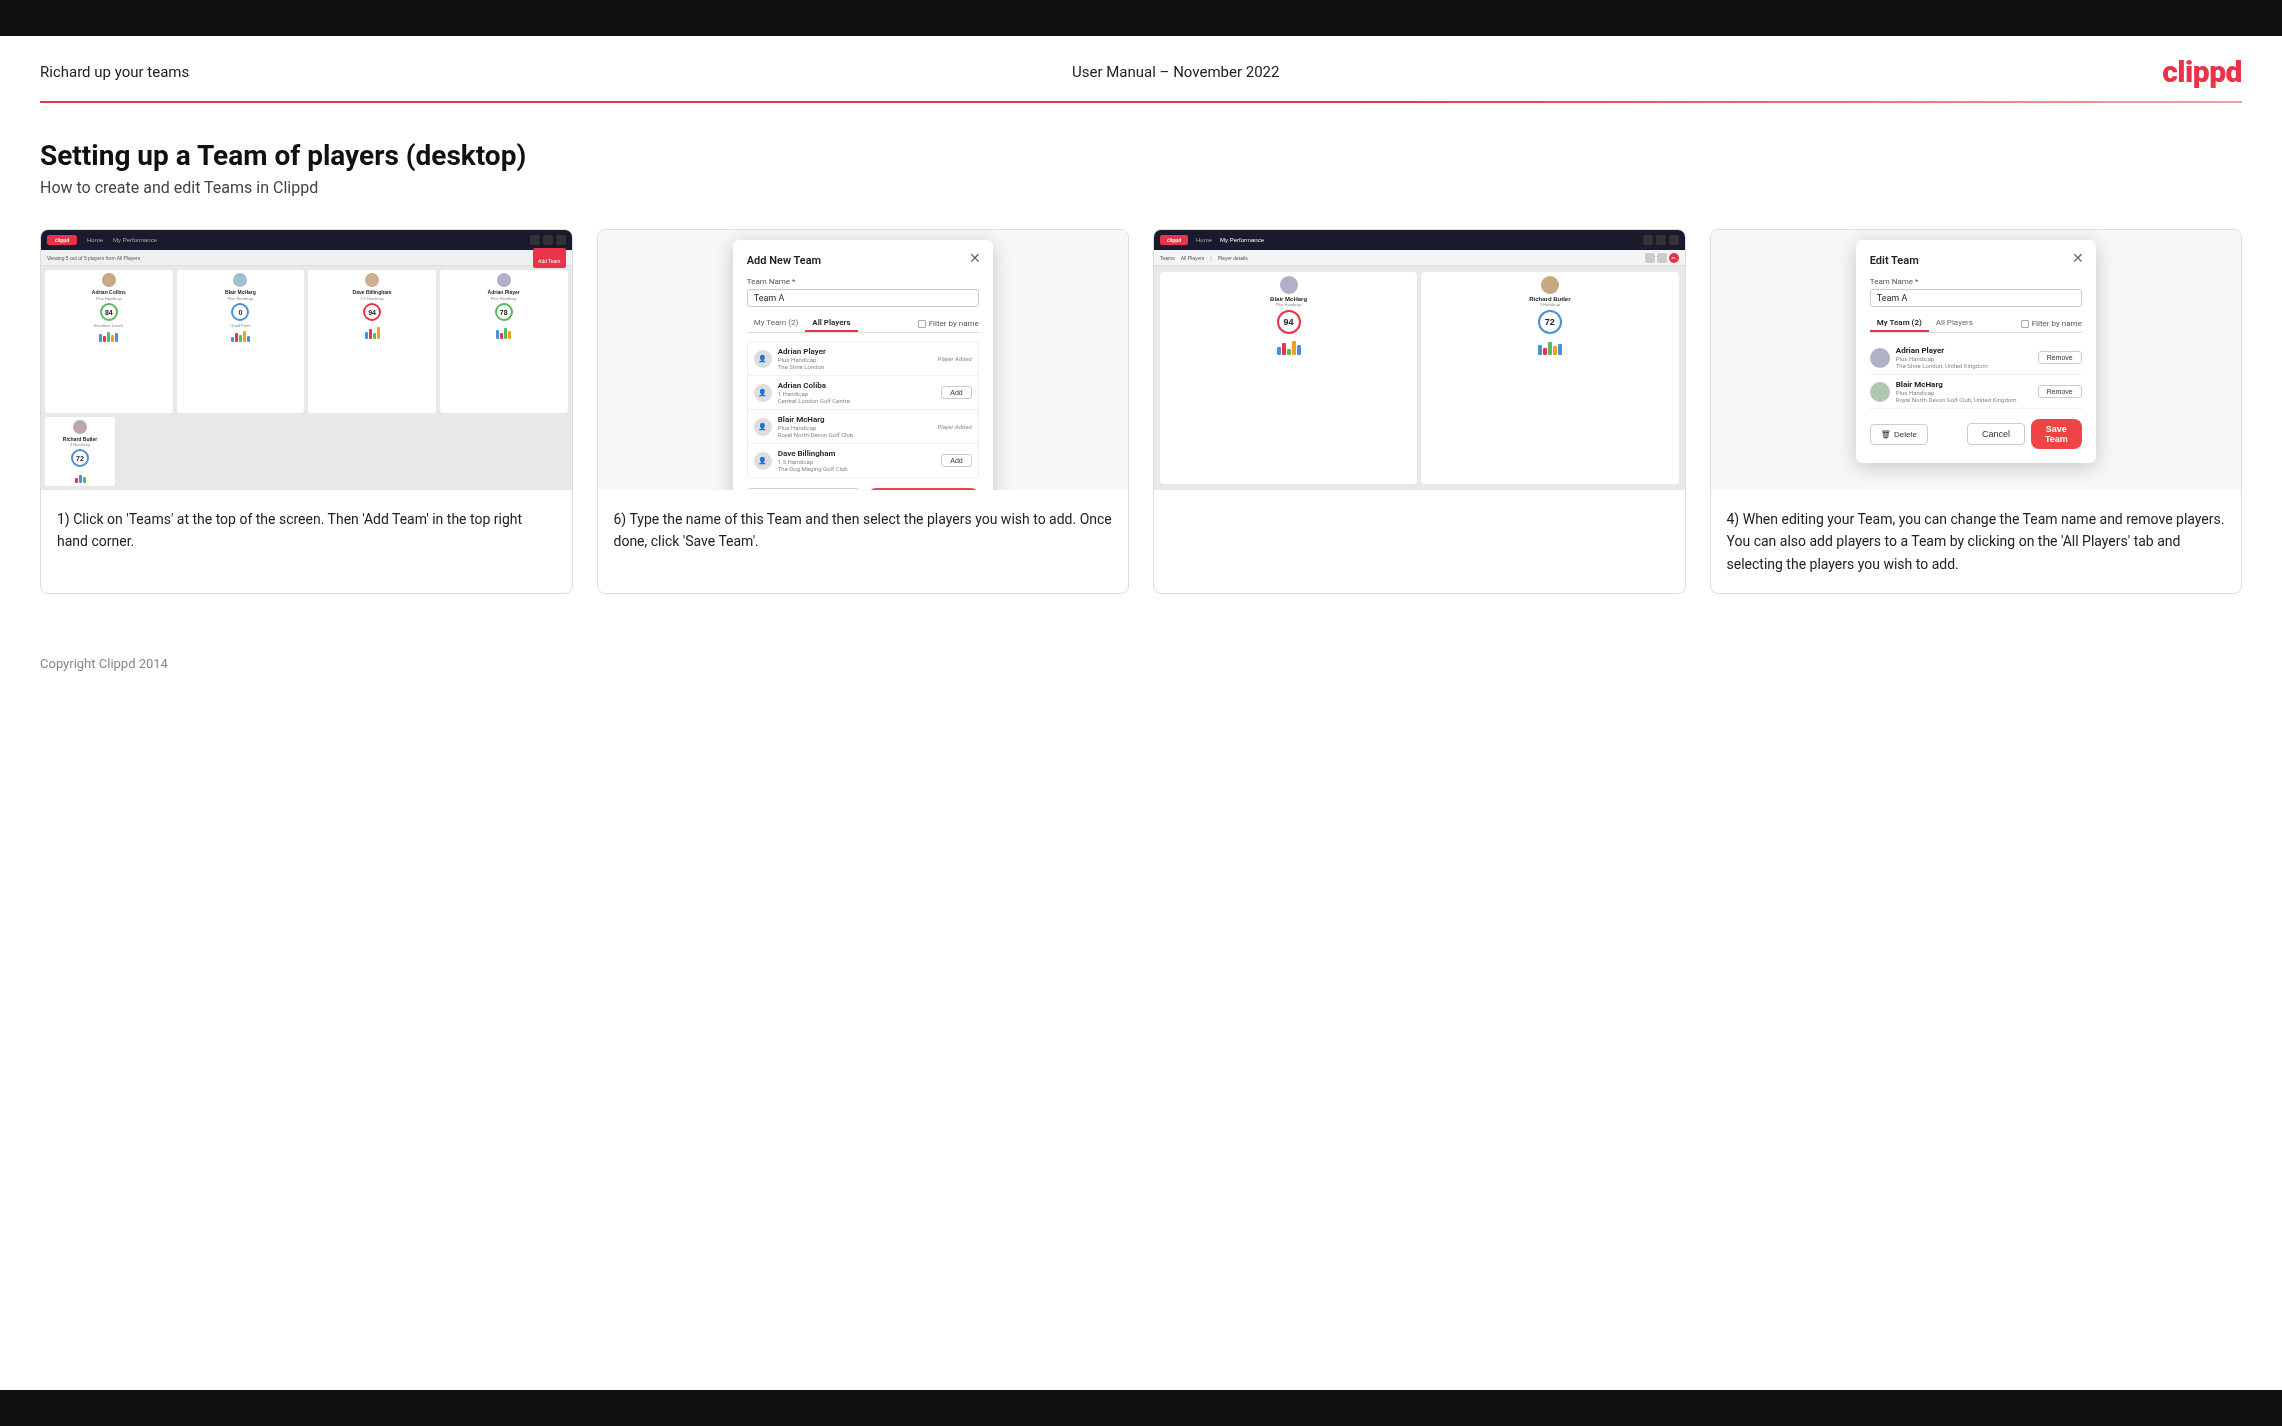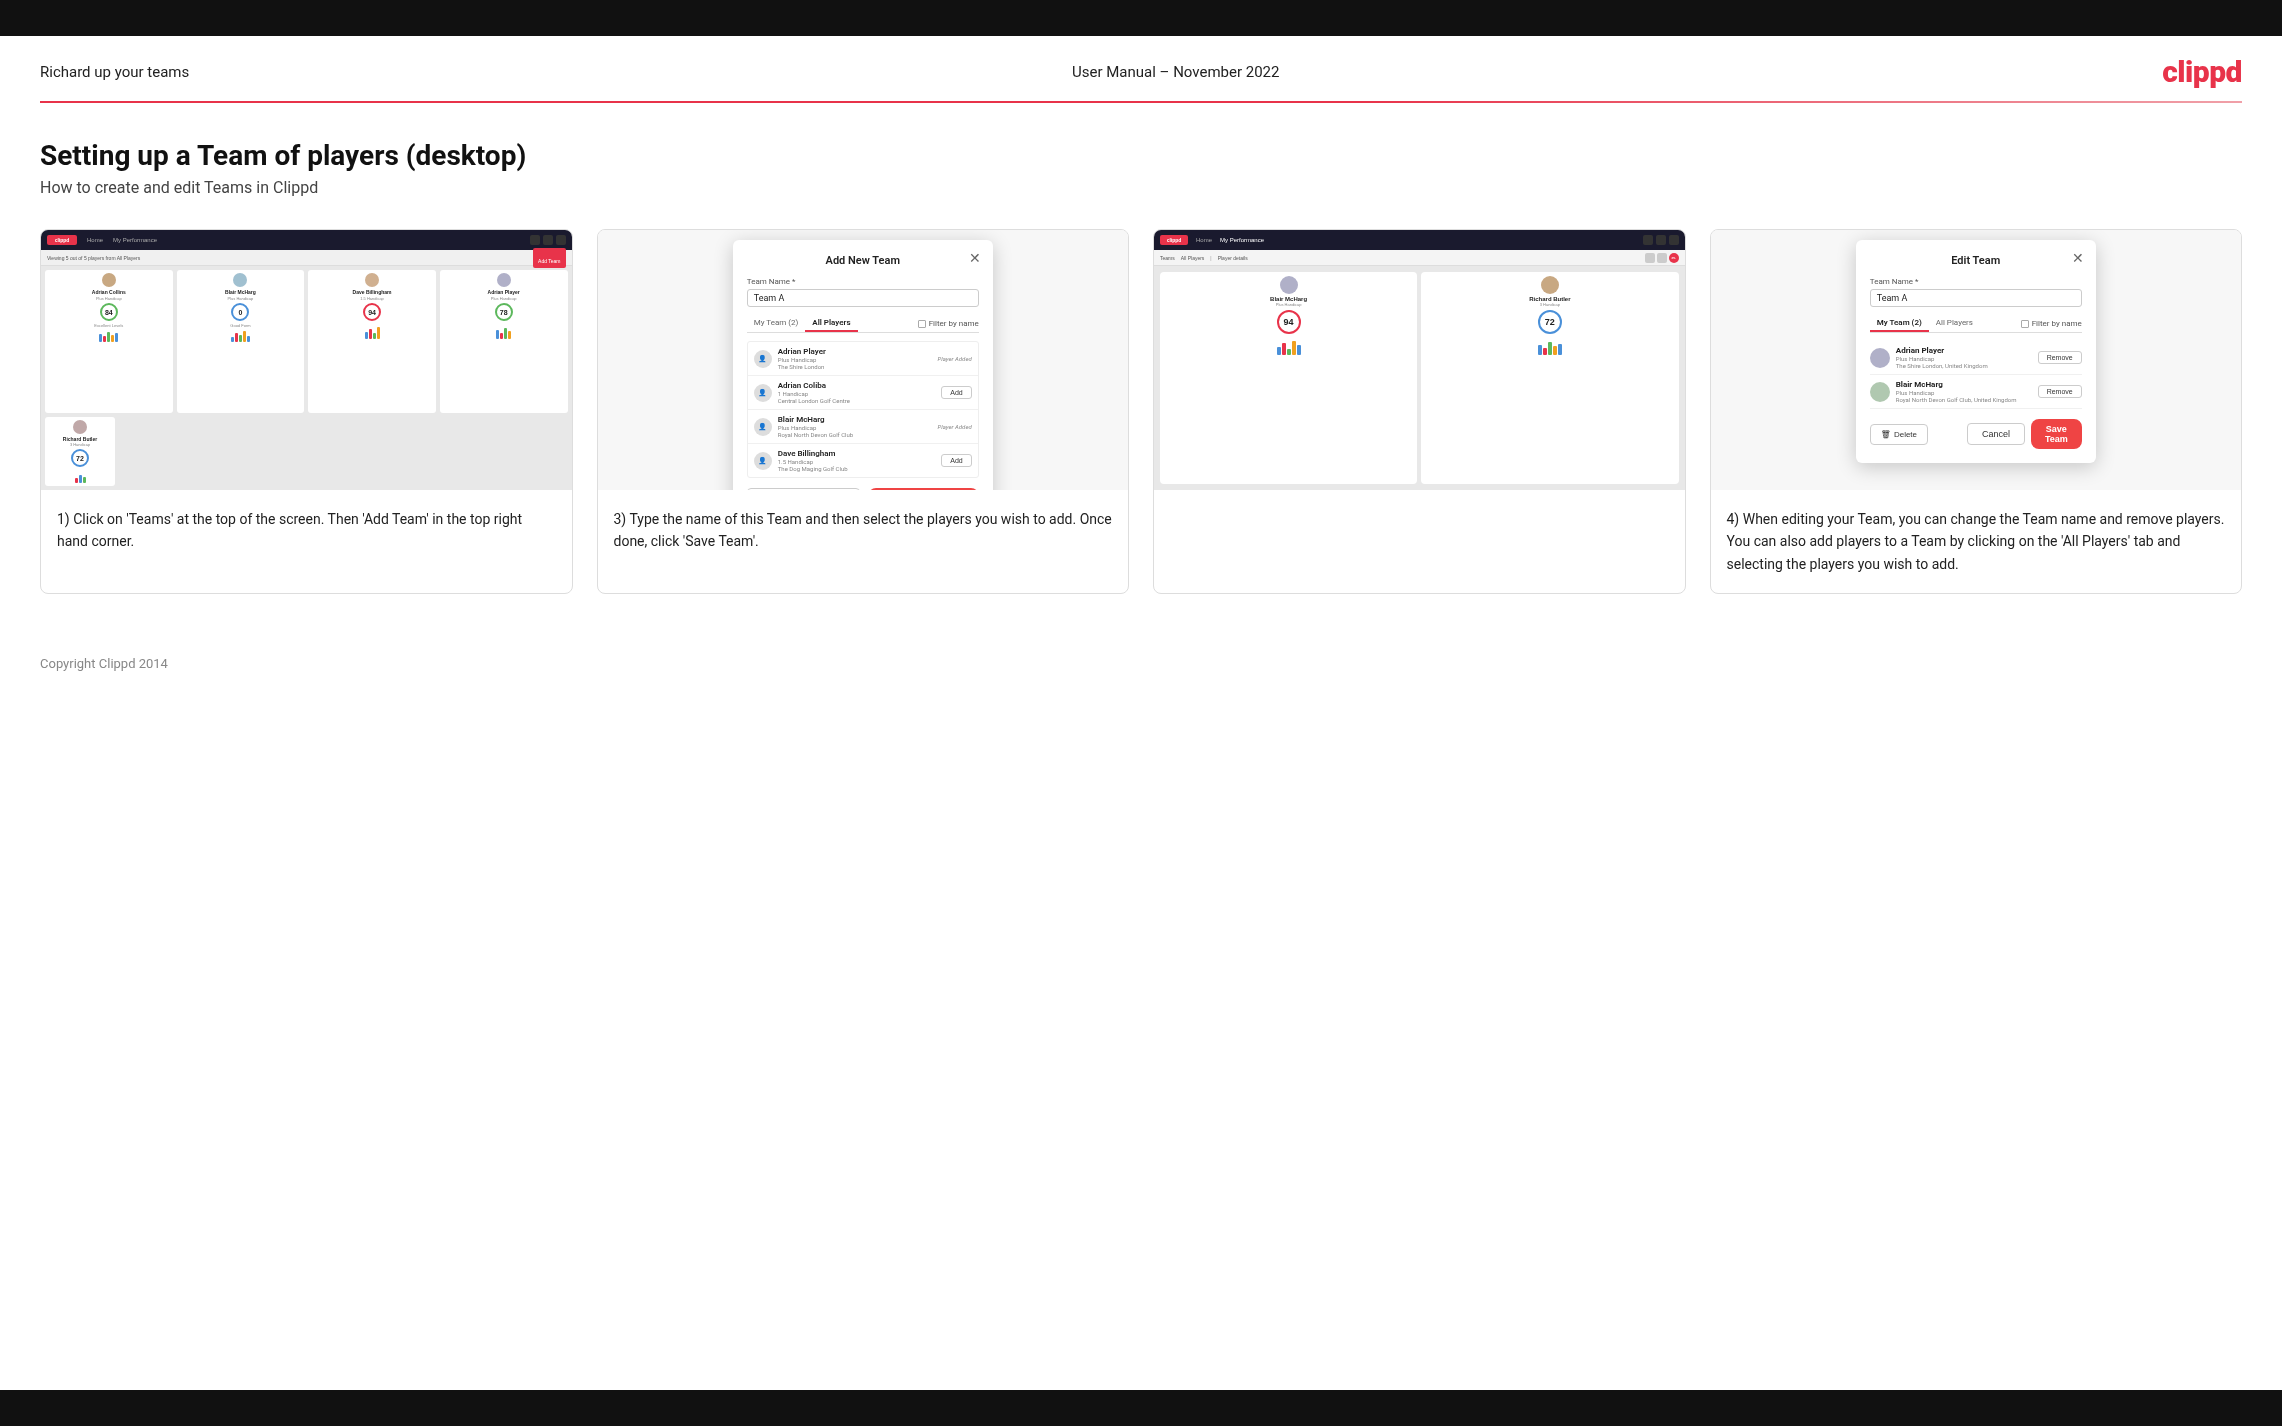--- a/index.html
+++ b/index.html
@@ -127,7 +127,6 @@
       font-weight: 600;
       color: #222;
       margin-bottom: 10px;
-      text-align: center;
     }
 
     .mock-modal-close {

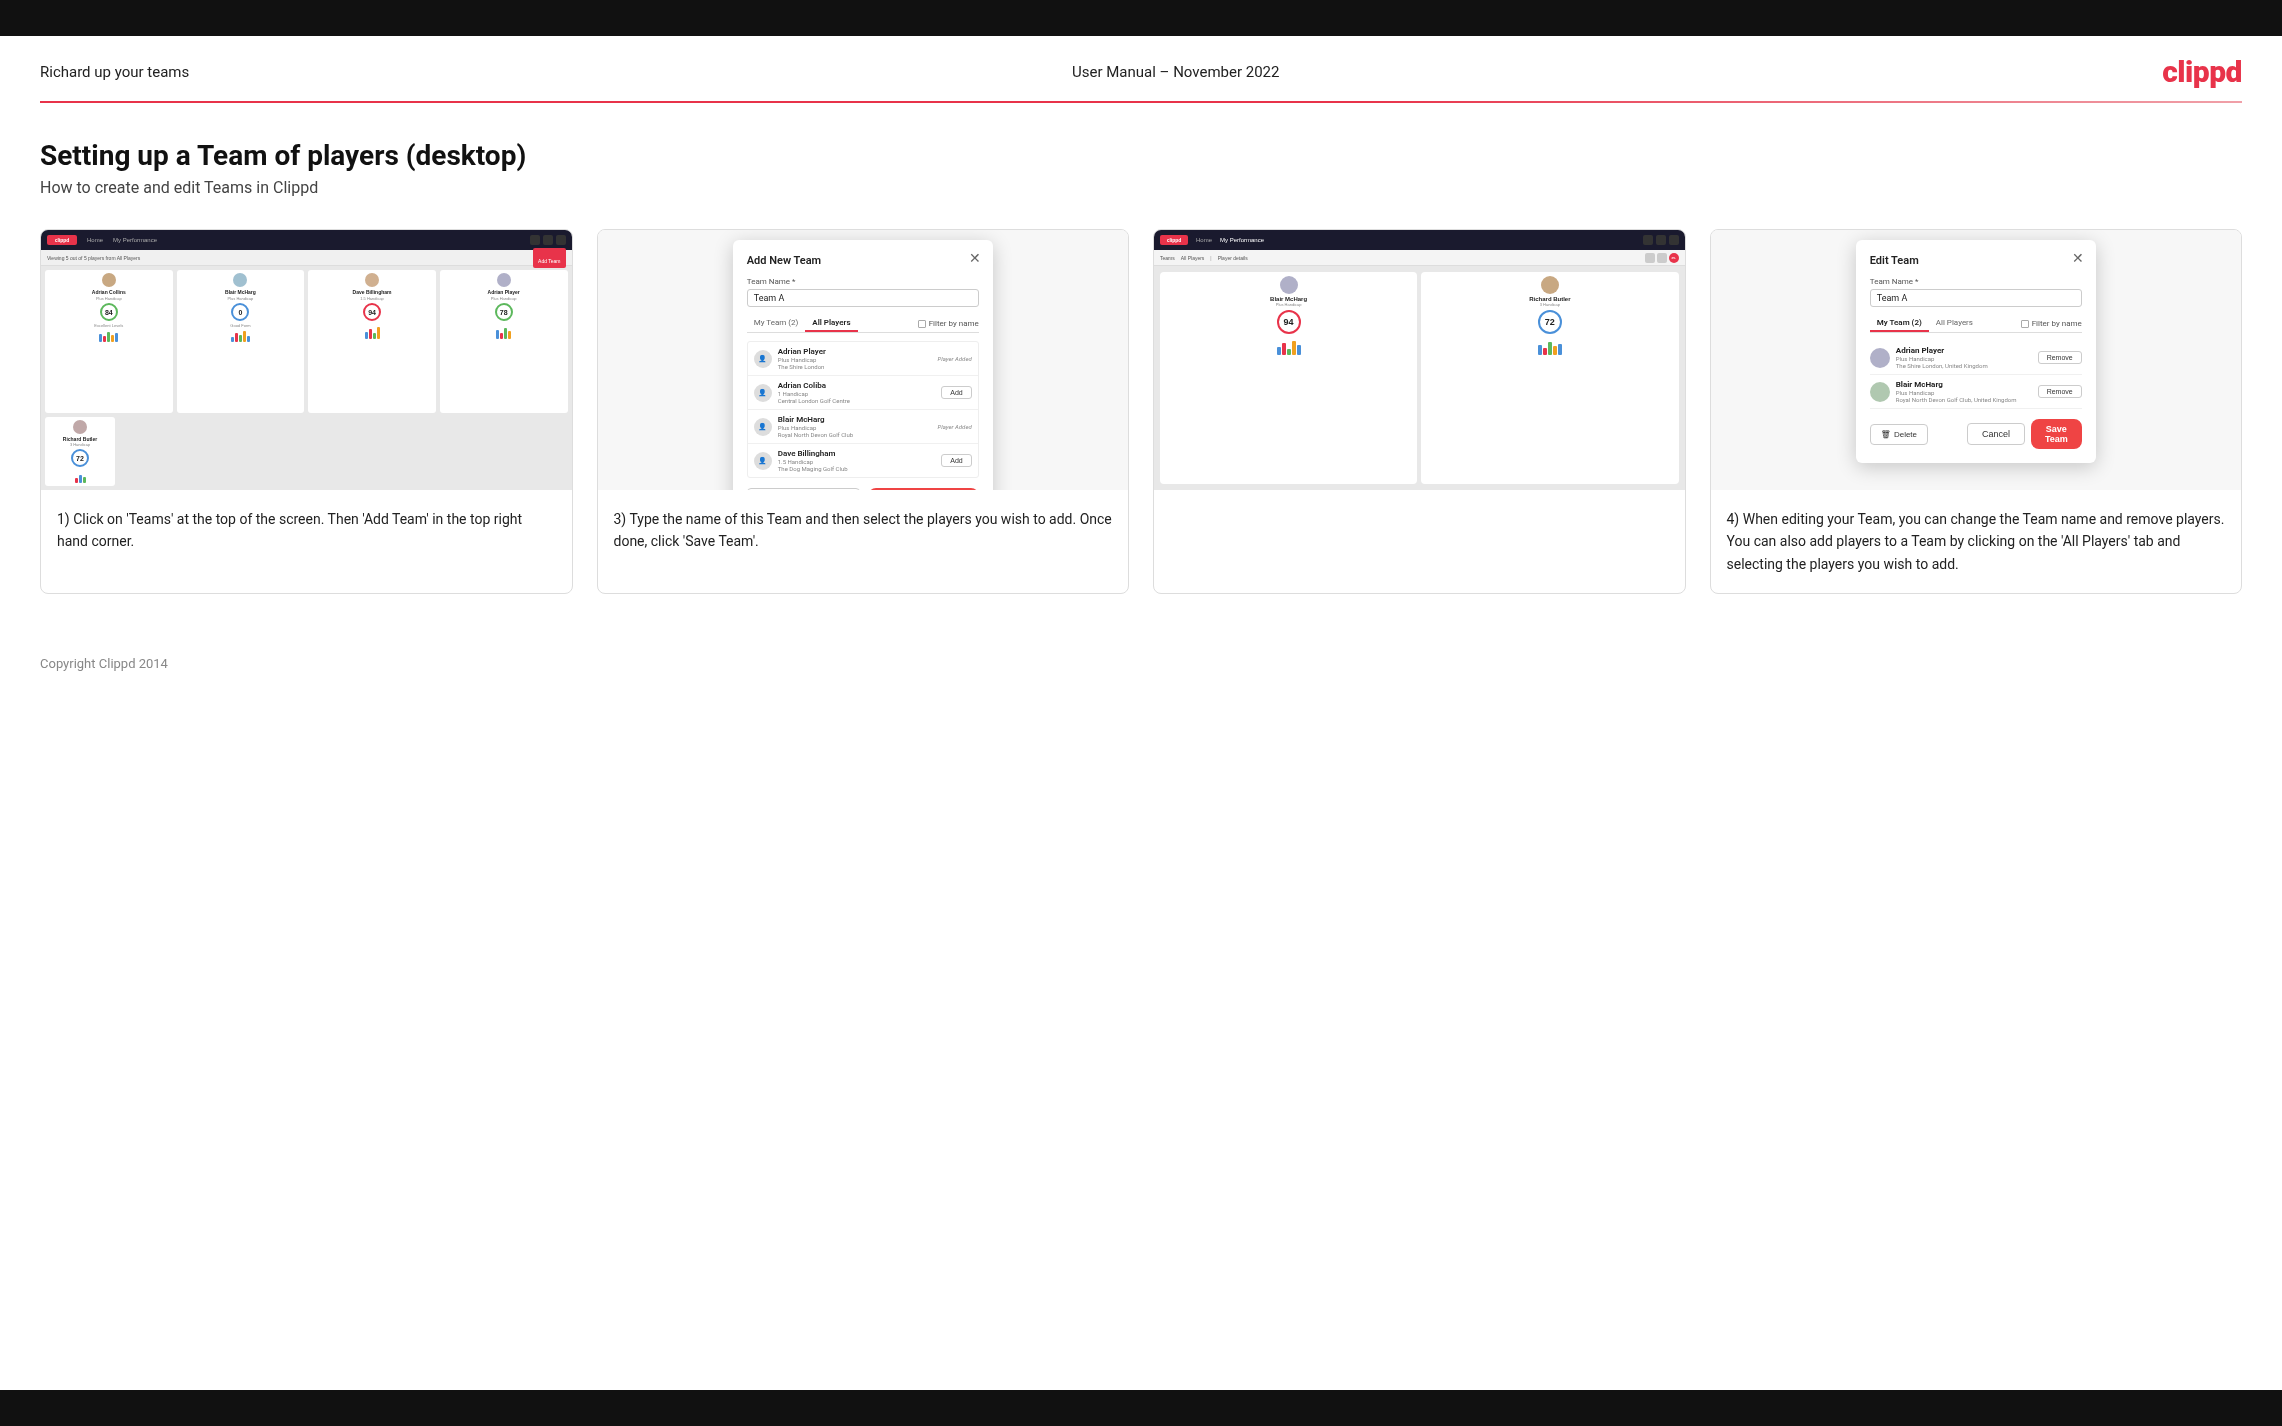--- a/index.html
+++ b/index.html
@@ -516,7 +516,7 @@
           </div>
         </div>
       </div>
-      <div class="card-text">3) Type the name of this Team and then select the players you wish to add.  Once done, click 'Save Team'.</div>
+      <div class="card-text">6) Type the name of this Team and then select the players you wish to add.  Once done, click 'Save Team'.</div>
     </div>
 
     <div class="card">

